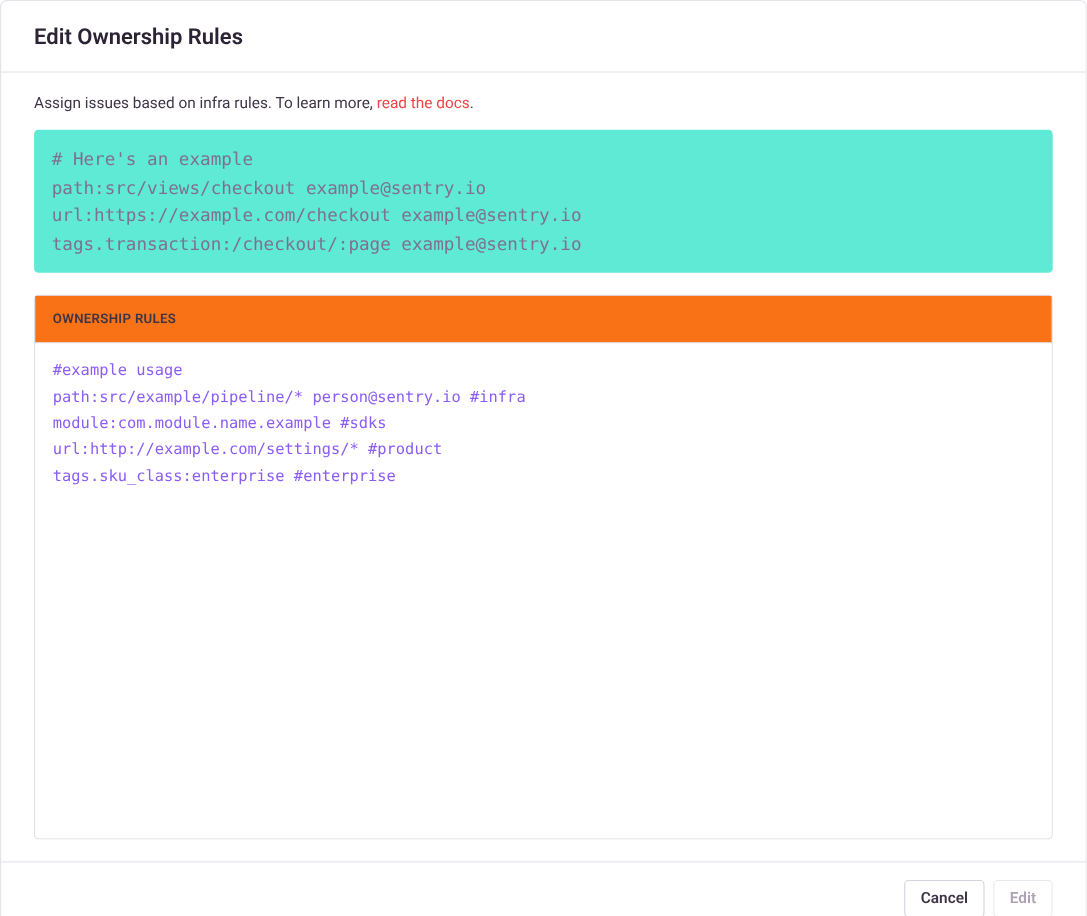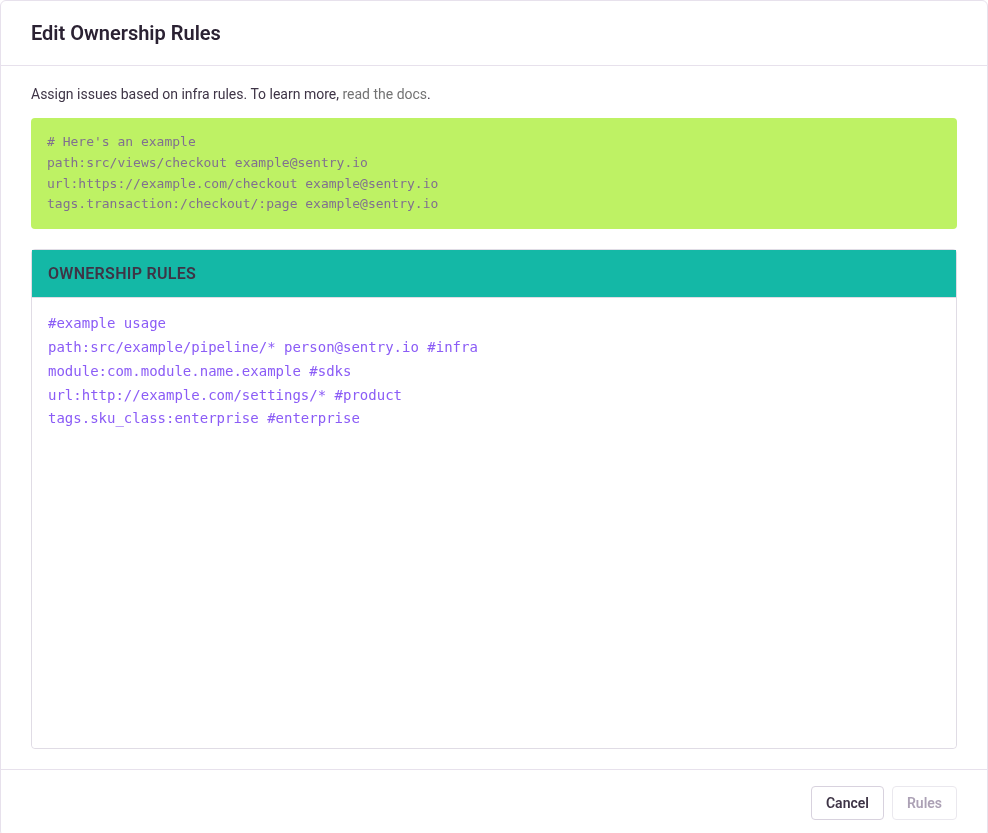--- a/index.html
+++ b/index.html
@@ -37,7 +37,7 @@
       margin-bottom: 16px;
     }
     .intro a {
-      color: #737373;
+      color: #ef4444;
       text-decoration: none;
     }
     .example-block {

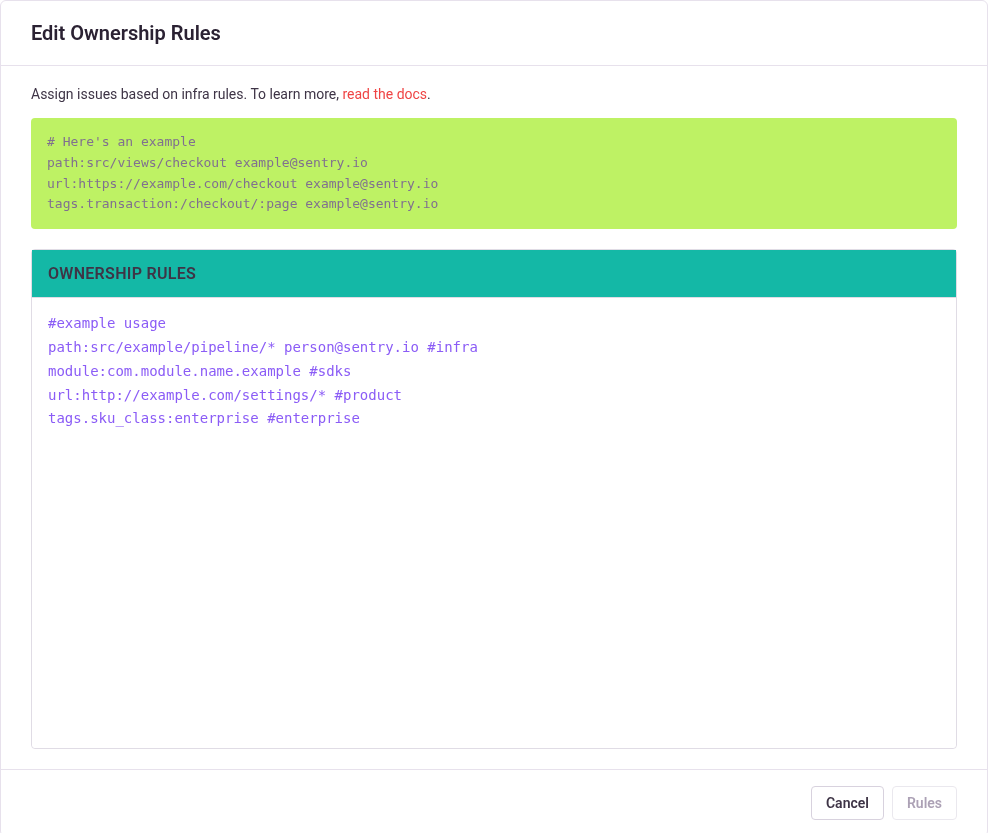--- a/index.html
+++ b/index.html
@@ -41,11 +41,11 @@
       text-decoration: none;
     }
     .example-block {
-      background: #bef264;
+      background: #5eead4;
       border-radius: 4px;
       padding: 14px 16px;
       font-family: ui-monospace, SFMono-Regular, Menlo, Monaco, Consolas, monospace;
-      font-size: 13px;
+      font-size: 16px;
       line-height: 1.6;
       color: #80708f;
       white-space: pre;

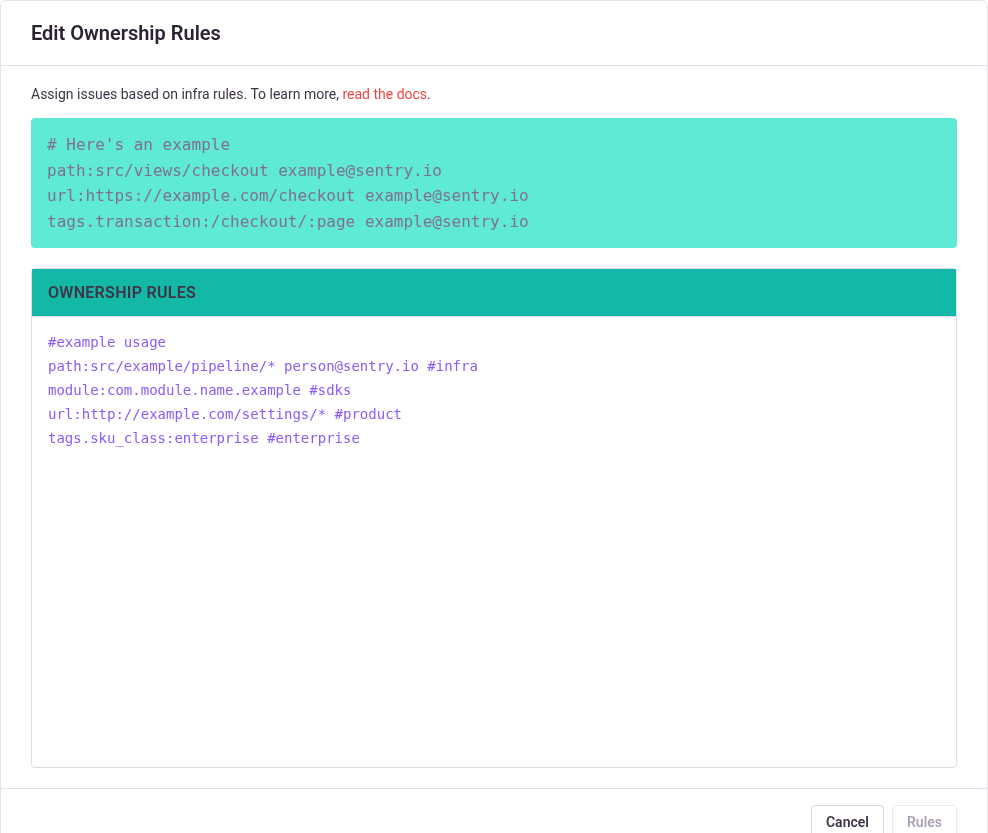--- a/index.html
+++ b/index.html
@@ -57,10 +57,10 @@
       border-radius: 4px;
     }
     .rules-panel-header {
-      background: #14b8a6;
+      background: #f97316;
       border-bottom: 1px solid #e0dce5;
       padding: 14px 16px;
-      font-size: 16px;
+      font-size: 12px;
       font-weight: 600;
       letter-spacing: 0.3px;
       color: #3e3446;

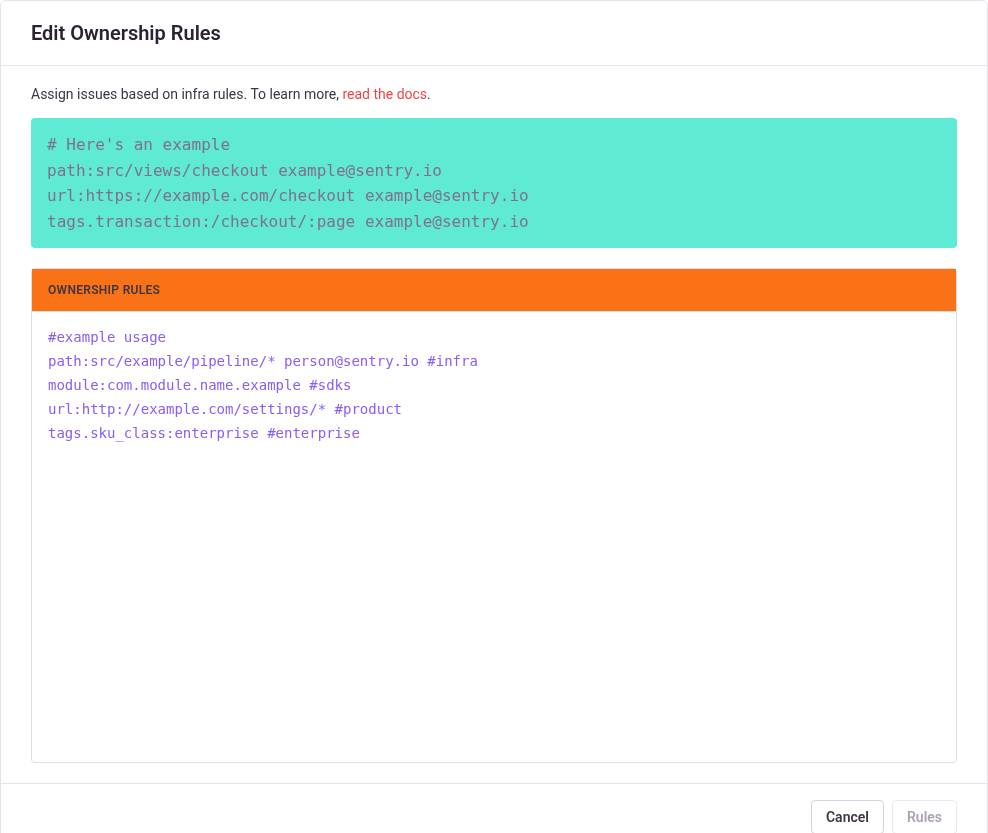--- a/index.html
+++ b/index.html
@@ -140,7 +140,7 @@
 
   <div class="modal-footer">
     <button class="btn btn-cancel">Cancel</button>
-    <button class="btn btn-save" disabled="">Rules</button>
+    <button class="btn btn-save" disabled="">Edit</button>
   </div>
 </div>
 

